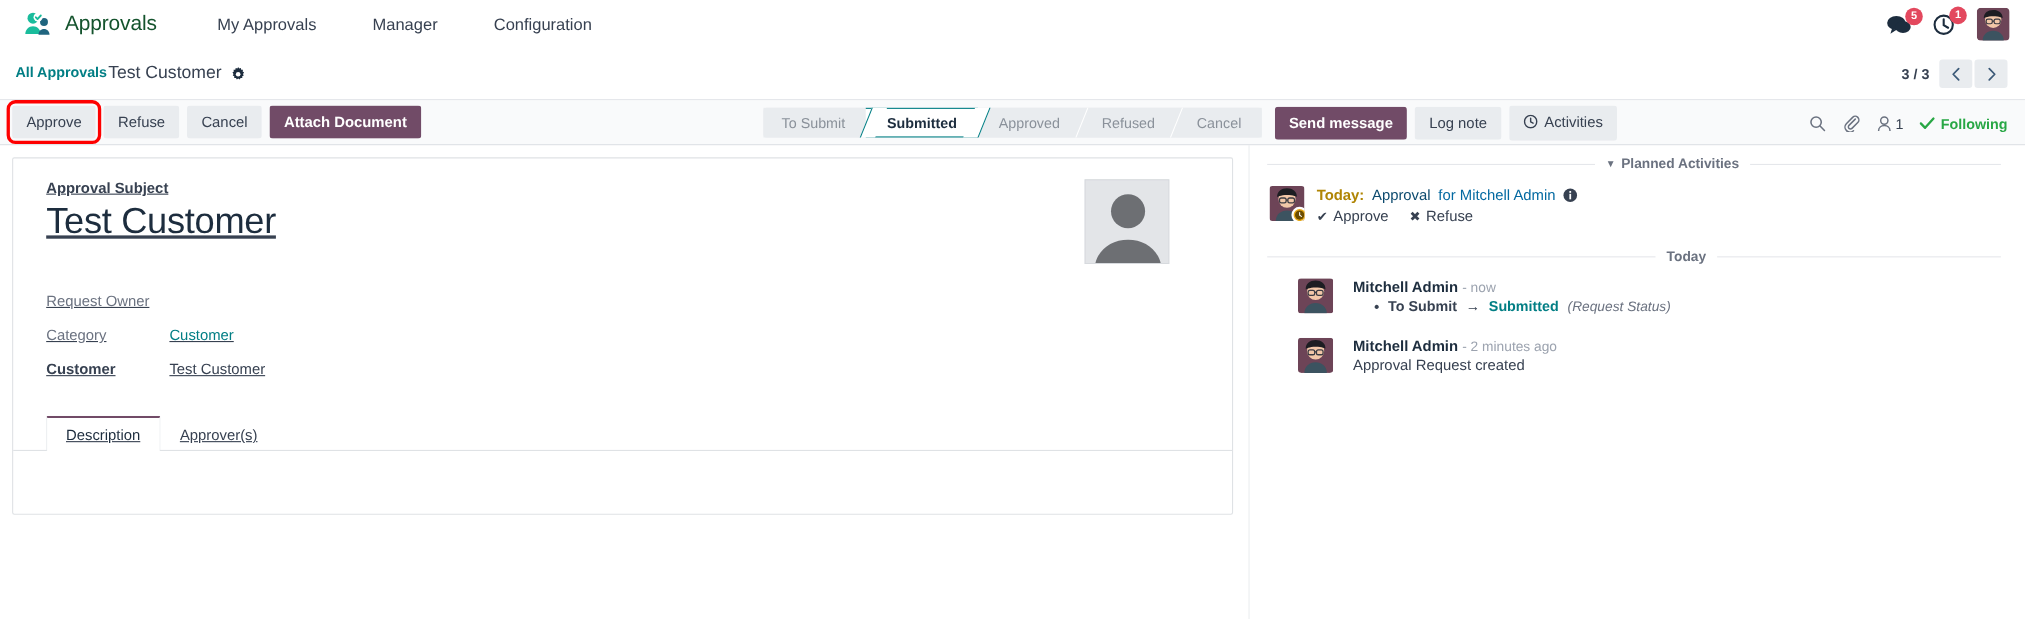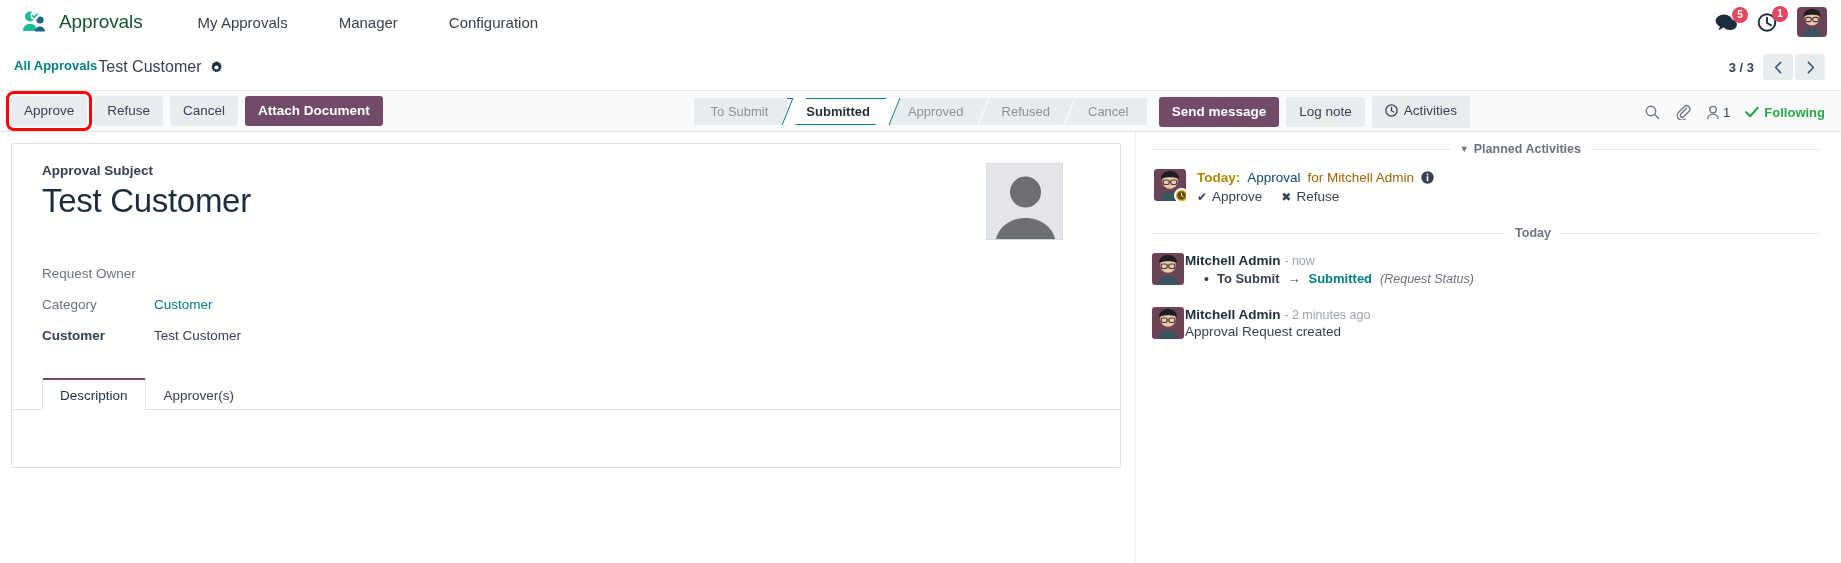--- a/index.html
+++ b/index.html
@@ -162,7 +162,7 @@
 
   
   .main { display: flex; height: 431px; background: #ffffff; }
-  .form-pane { width: 1135px; padding: 11px 14px 12px 11px; }
+  .form-pane { width: 1135px; padding: 11px 14px 12px 11px; text-decoration: underline; }
   .form-sheet {
     border: 1px solid #dfe2e5; border-radius: 2px;
     background: #ffffff; height: 325px; padding: 17px 20px 0 30px;

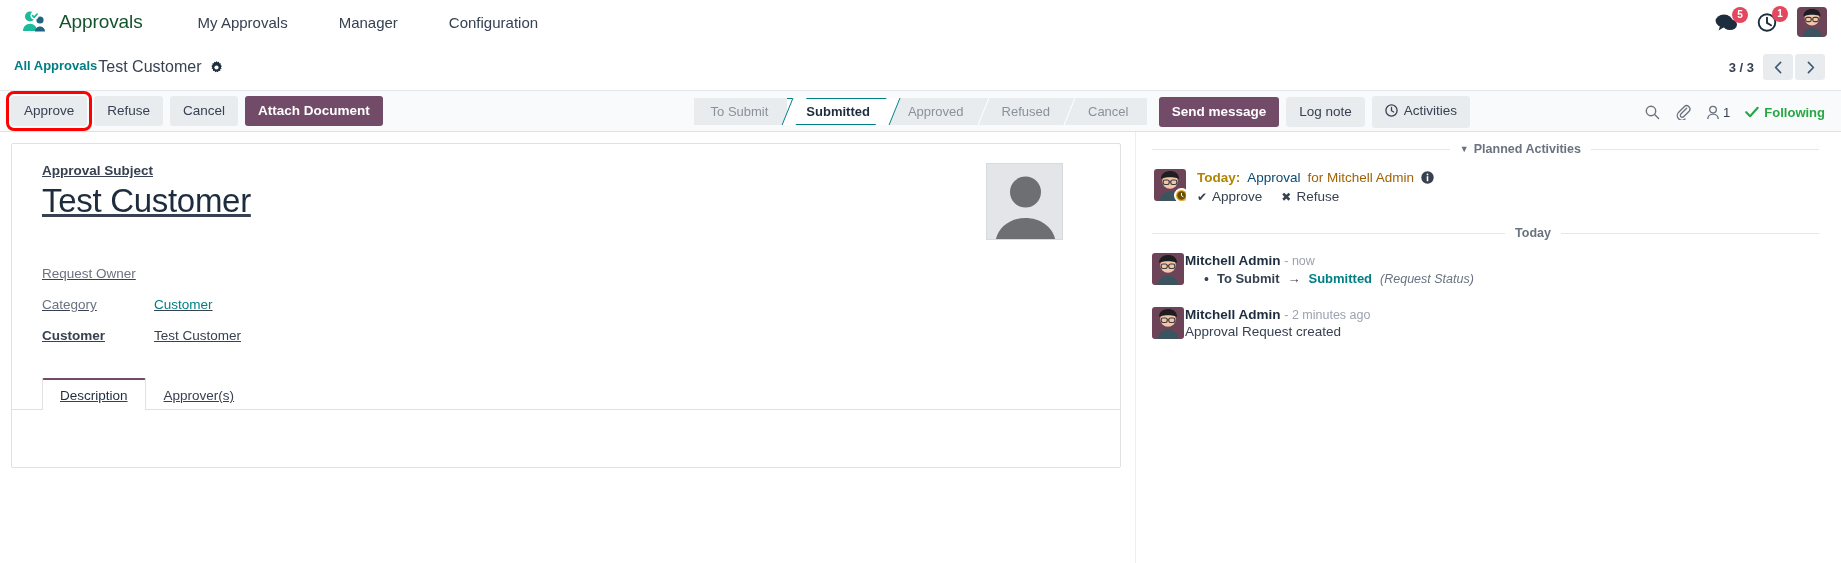--- a/index.html
+++ b/index.html
@@ -234,7 +234,7 @@
   }
   .act-today { color: #b08504; font-weight: bold; }
   .act-type { font-weight: normal; color: #0c4a6e; }
-  .act-for { color: #a16207; }
+  .act-for { color: #0369a1; }
   .info-ico { cursor: pointer; display: flex; }
   .act-line2 { display: flex; gap: 19px; margin-top: 4px; }
   .act-act {

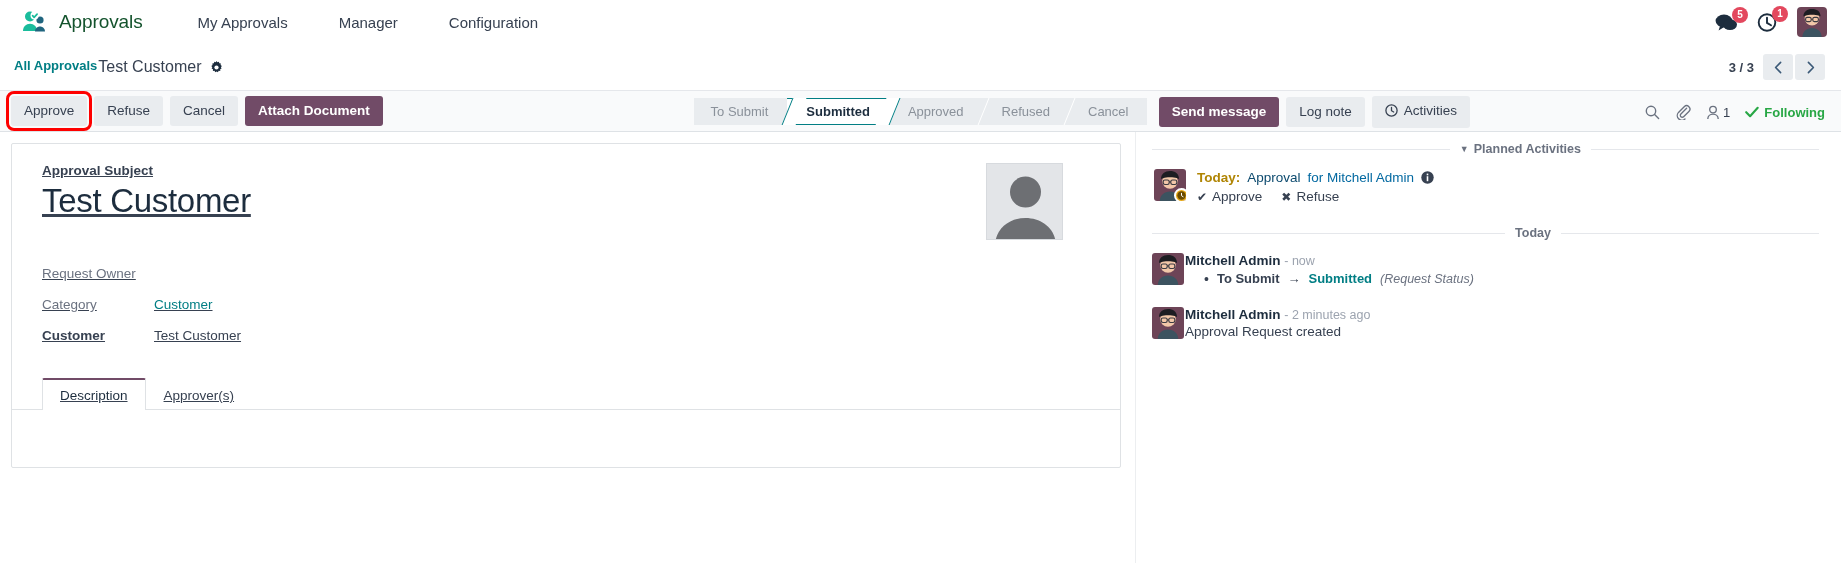--- a/index.html
+++ b/index.html
@@ -244,7 +244,7 @@
   .act-act .mk { color: #374151; font-size: 12px; }
 
   .msg-list { margin-top: 22px; }
-  .msg { display: flex; gap: 1px; margin-bottom: 21px; }
+  .msg { display: flex; gap: 18px; margin-bottom: 21px; margin-left: 28px; }
   .msg-body { padding-top: 0; }
   .msg-head { font-size: 13.5px; }
   .msg-author { font-weight: bold; color: #1d2d3e; }

